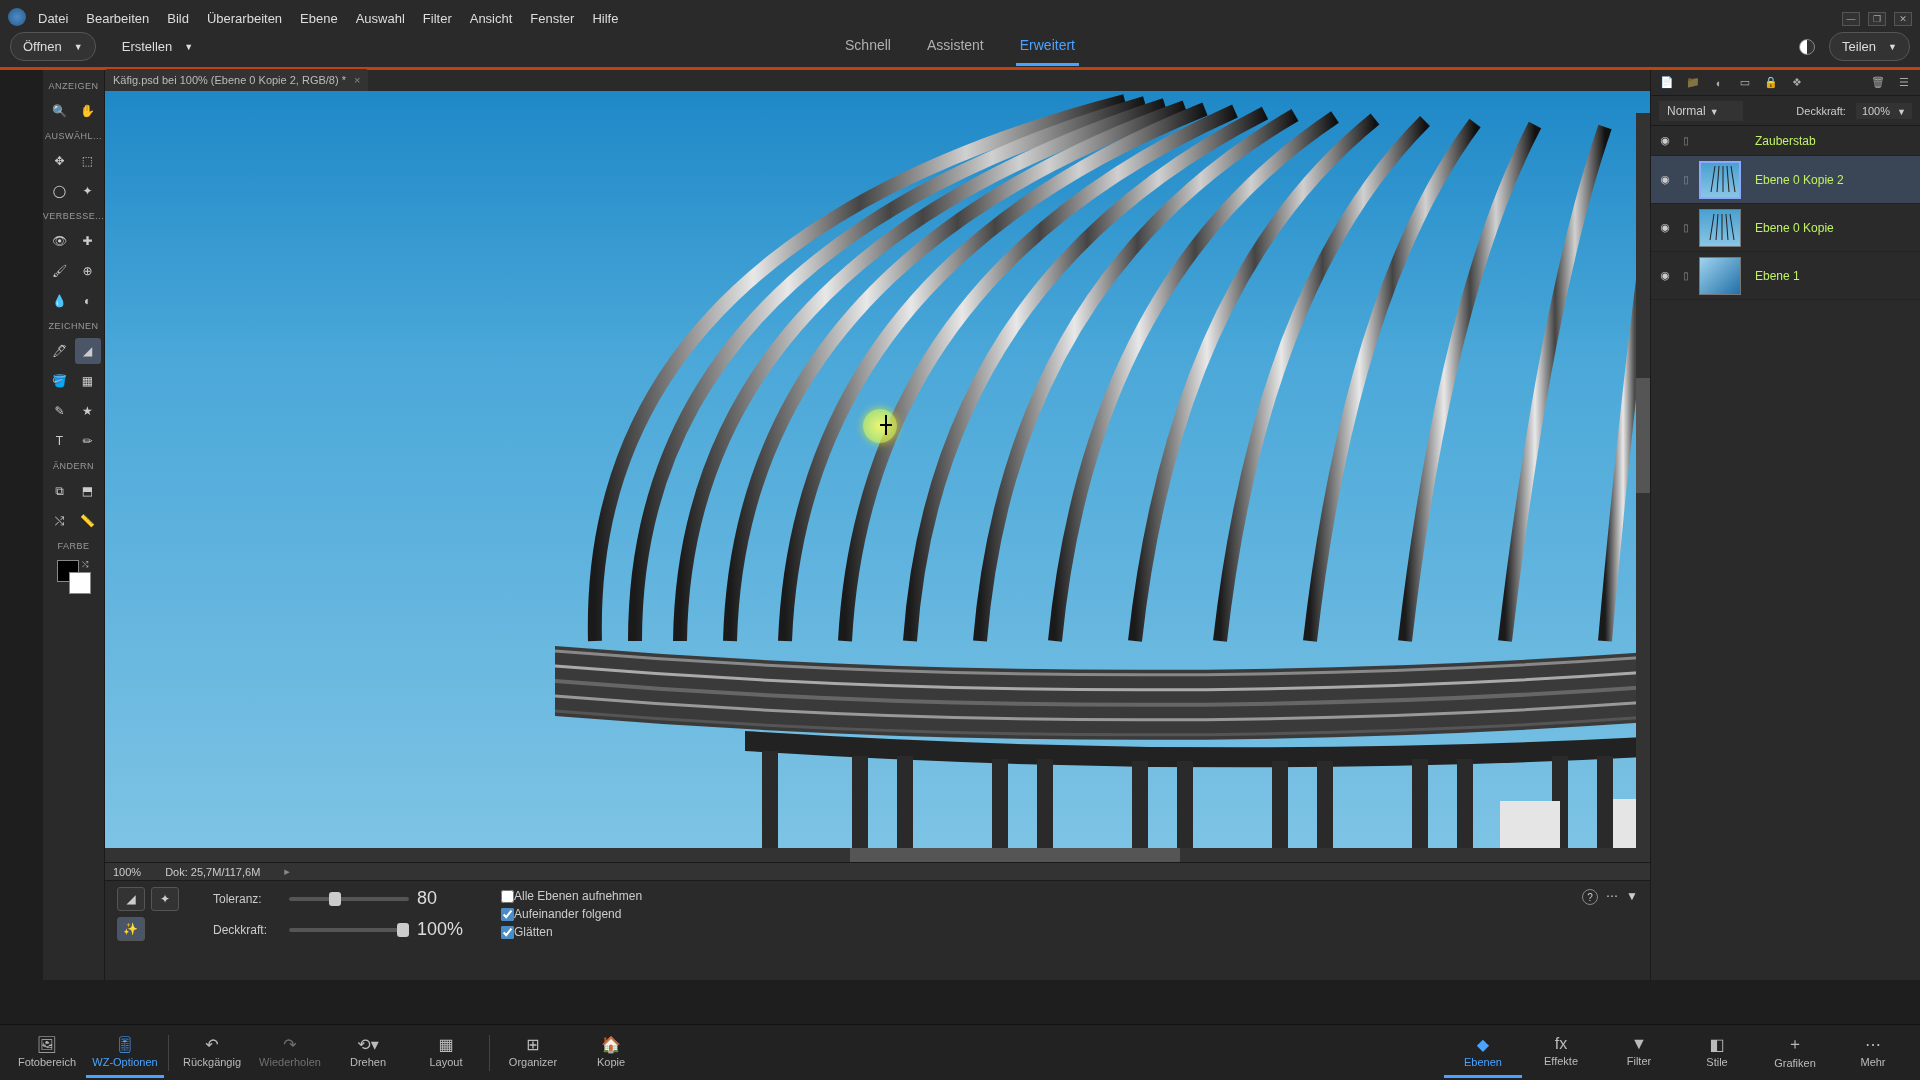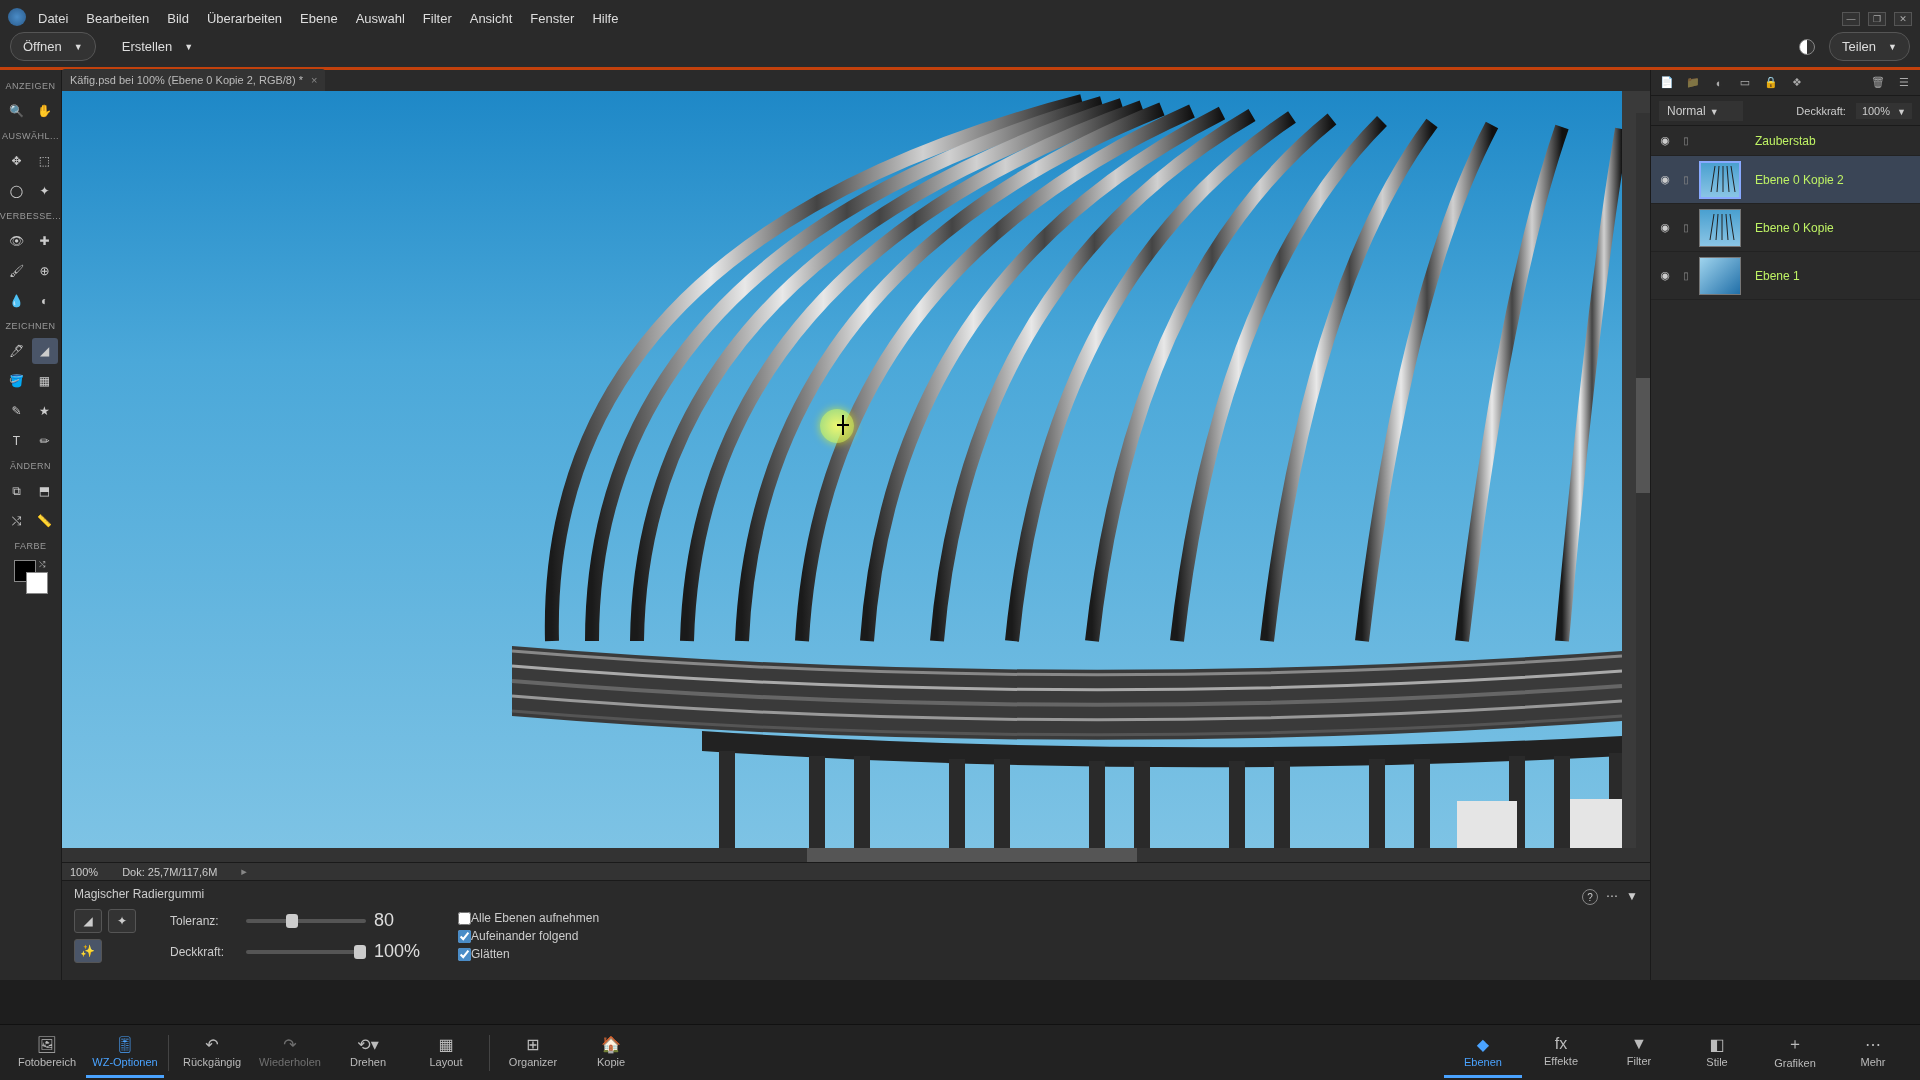--- a/index.html
+++ b/index.html
@@ -134,6 +134,11 @@
   <div class="btn-plain">
     <span>Erstellen</span>
     <span class="caret">▼</span>
+  </div>
+  <div class="mode-tabs">
+    <span>Schnell</span>
+    <span>Assistent</span>
+    <span class="active">Erweitert</span>
   </div>
   <div class="top-right">
     <div class="theme-circle"></div>

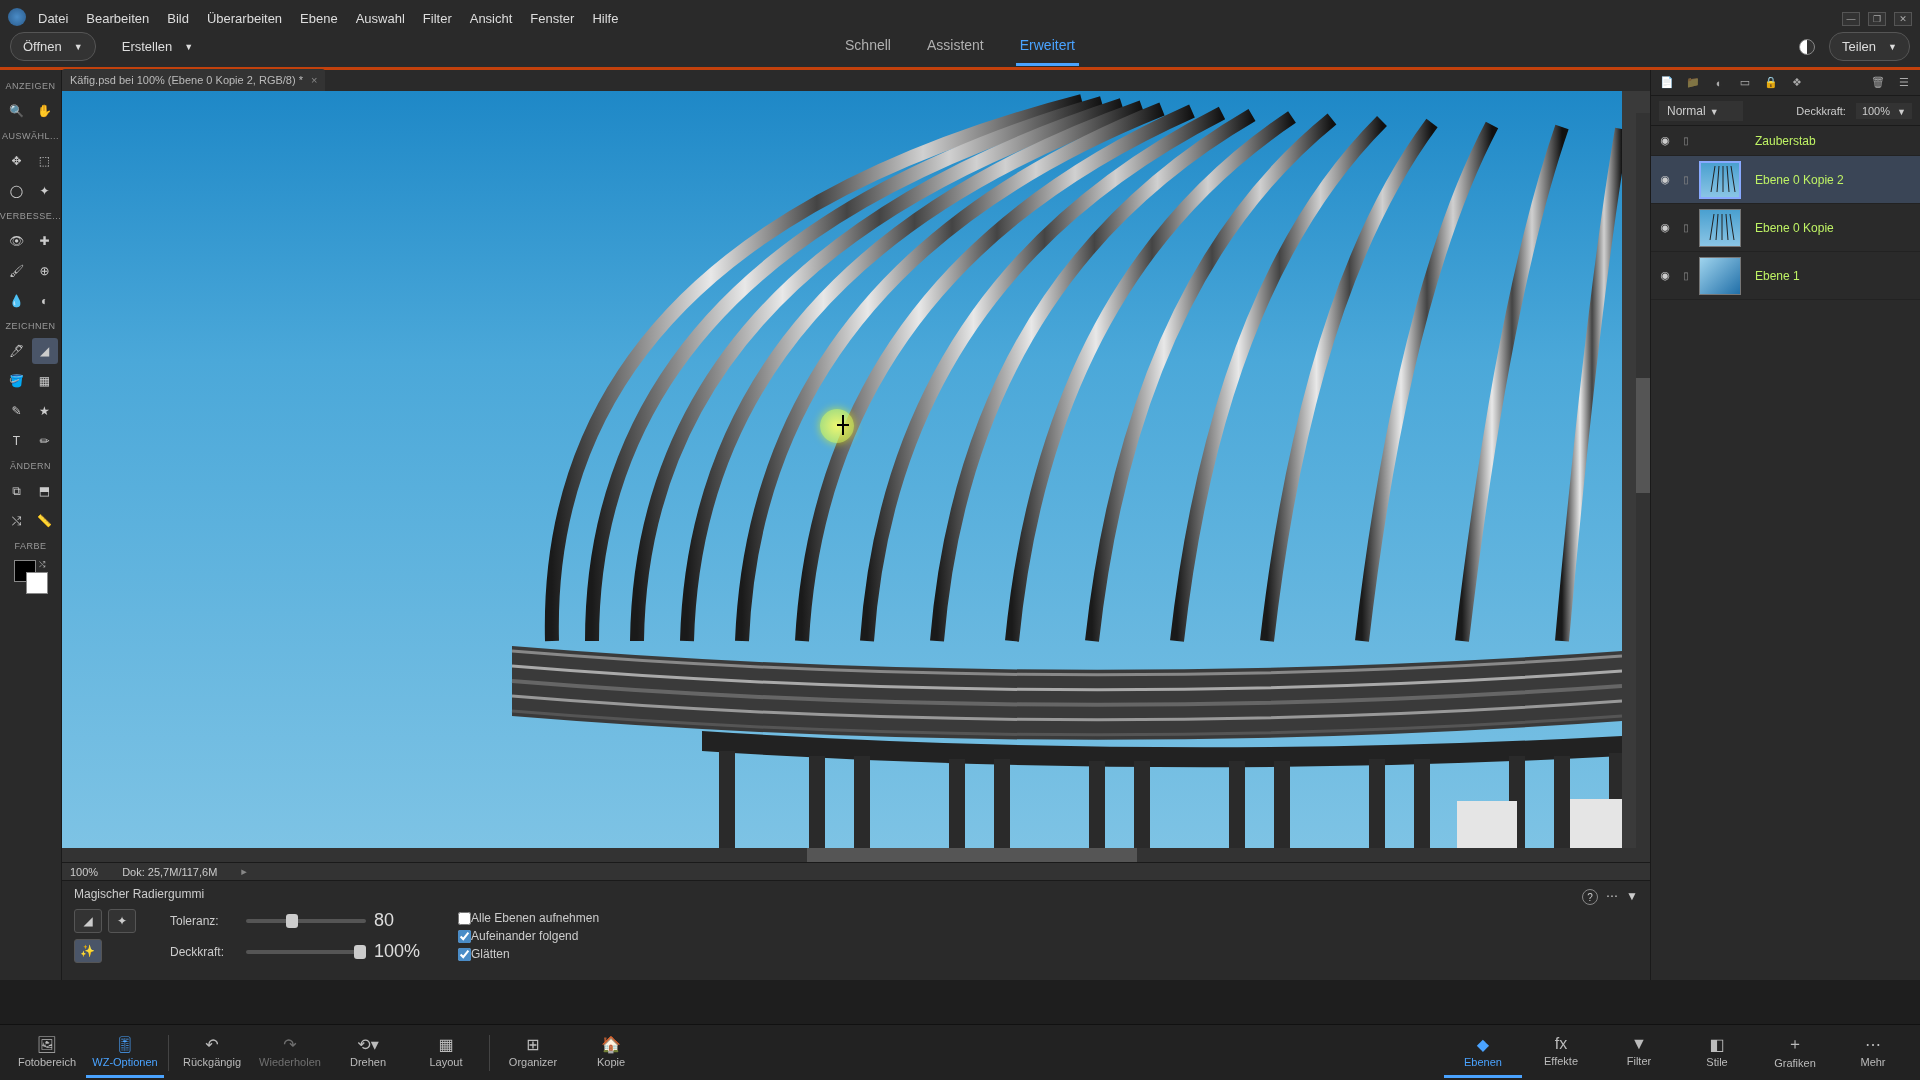--- a/index.html
+++ b/index.html
@@ -24,7 +24,7 @@
 .theme-circle { width: 16px; height: 16px; border-radius: 50%; background: linear-gradient(90deg, #fff 50%, #333 50%); border: 1px solid #888; }
 
 
-.main-area { display: flex; height: 910px; }
+.main-area { display: flex; height: 910px; margin-left: 43px; }
 
 
 .left-toolbar { width: 62px; background: #2a2a2a; border-right: 1px solid #1a1a1a; display: flex; flex-direction: column; align-items: center; padding-top: 6px; }

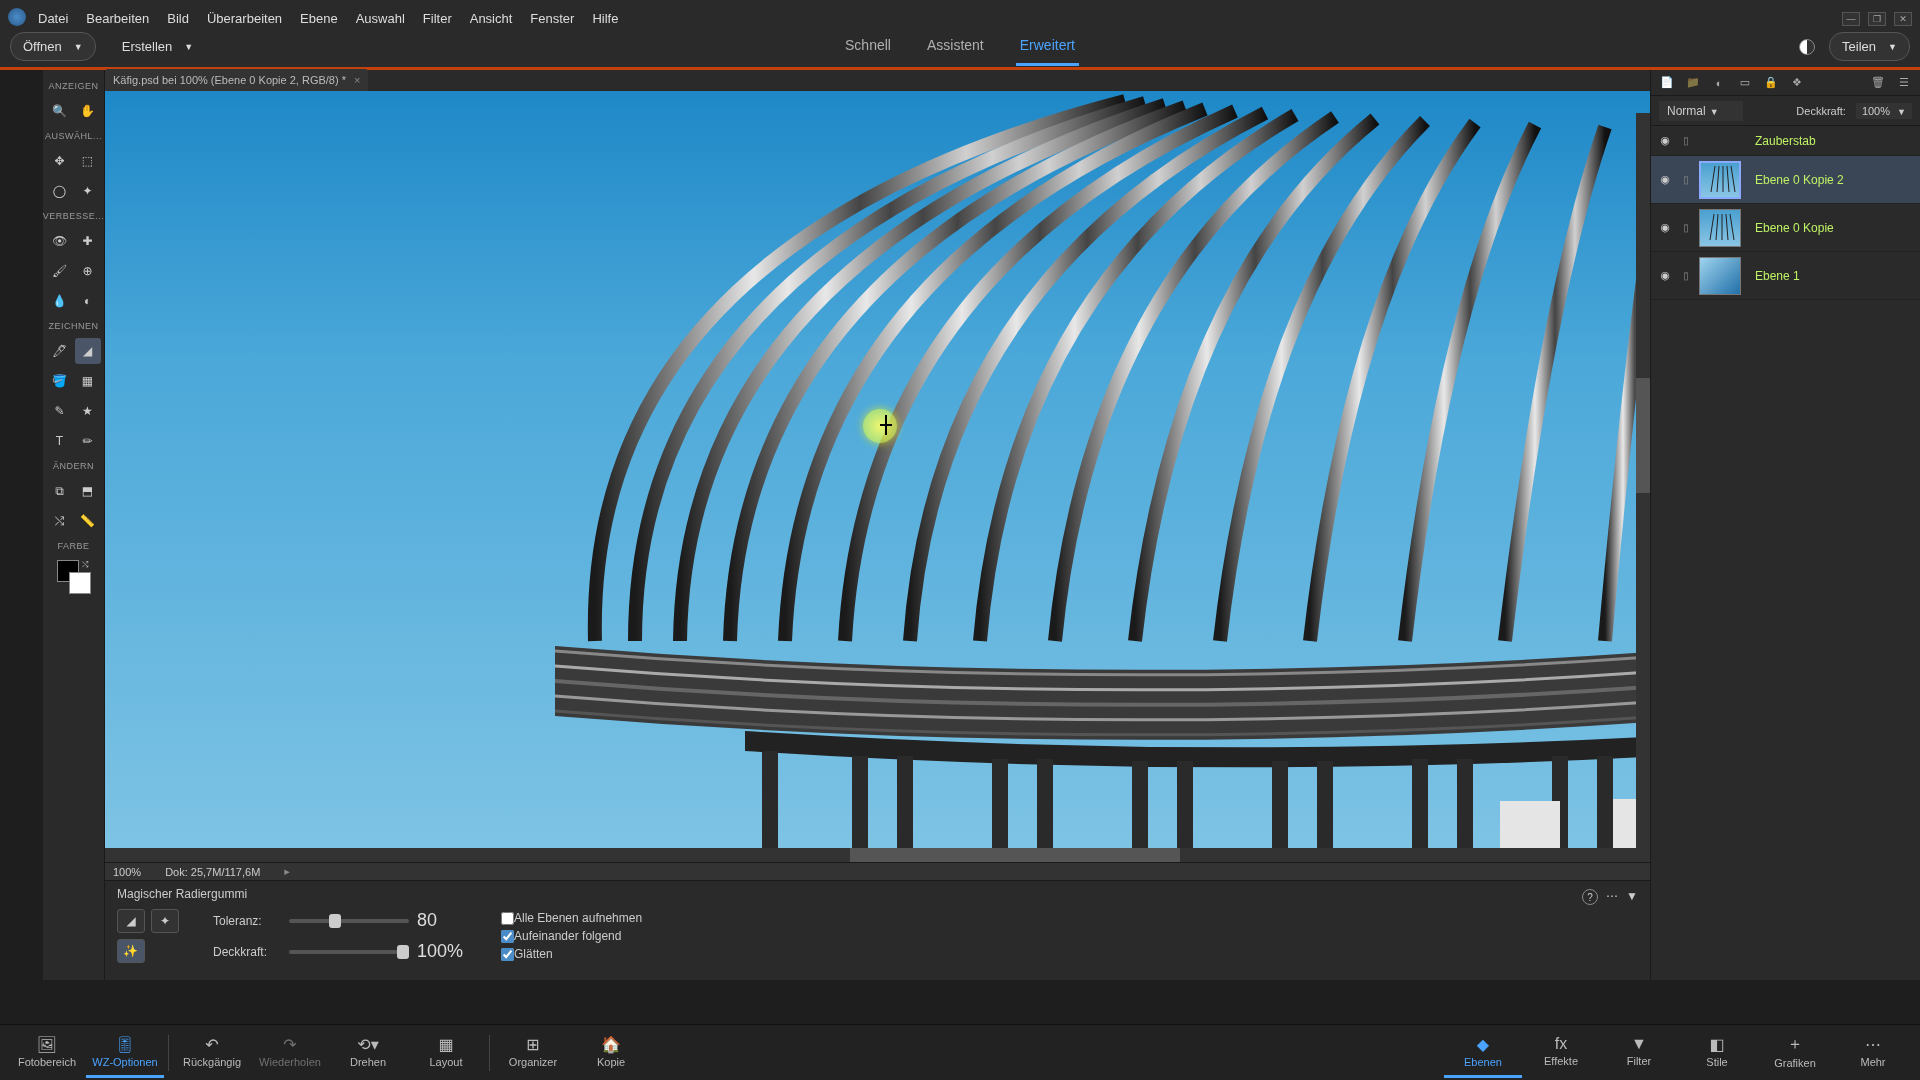--- a/index.html
+++ b/index.html
@@ -300,7 +300,6 @@
     </div>
 
     <div class="options-panel">
-      <div class="options-title">Magischer Radiergummi</div>
       <div class="options-row">
         <div style="display:flex;flex-direction:column;gap:6px">
           <div class="opt-icons">

